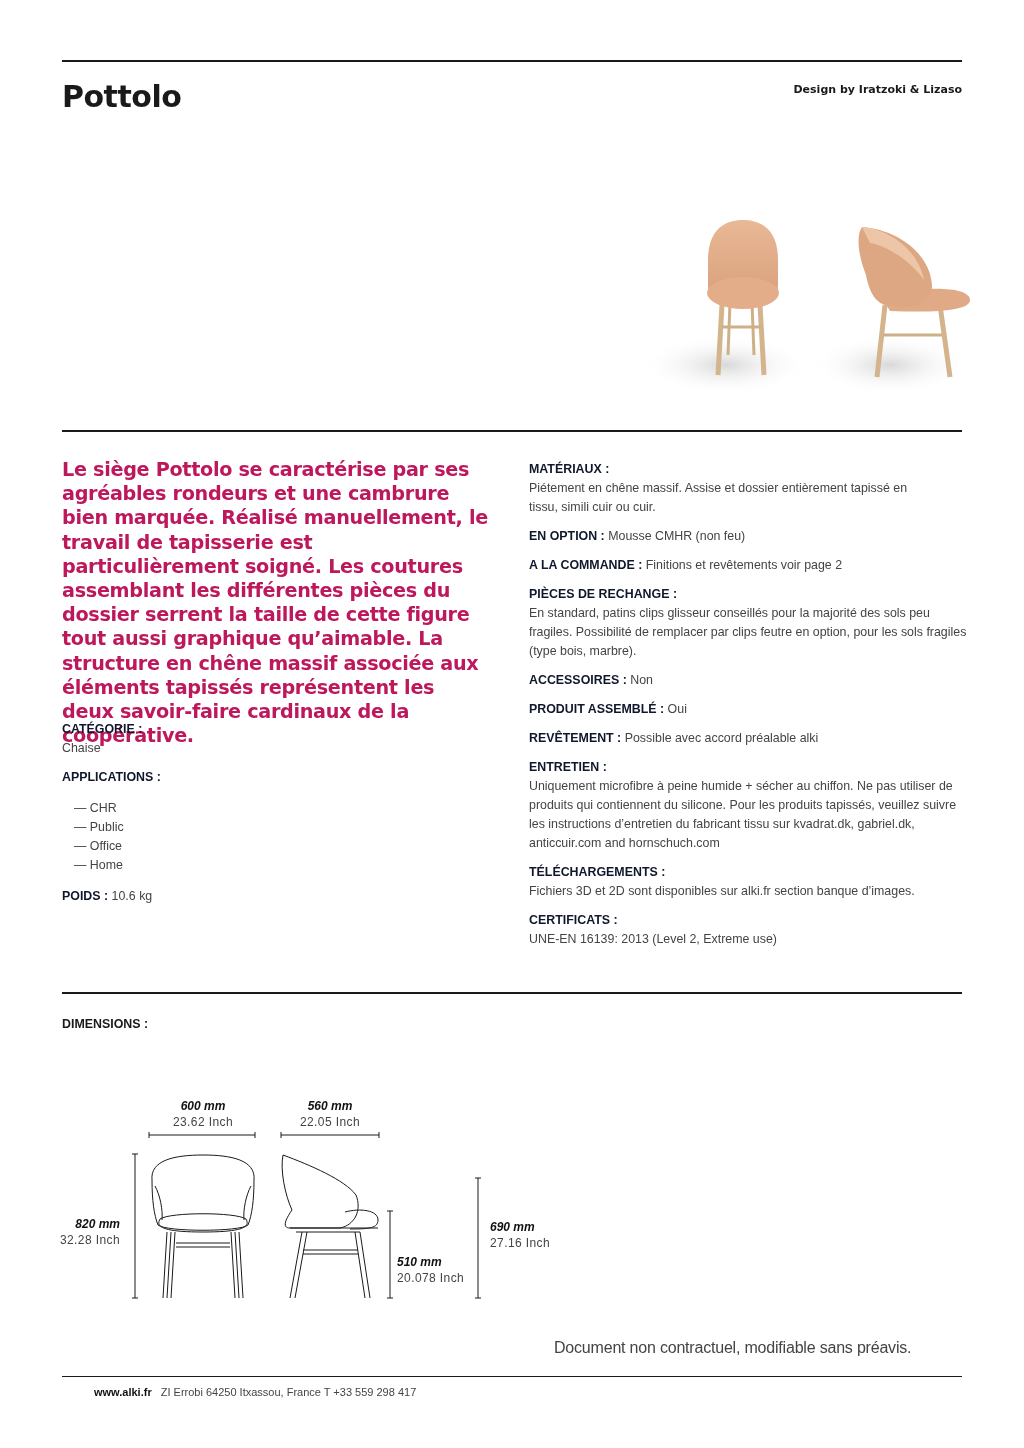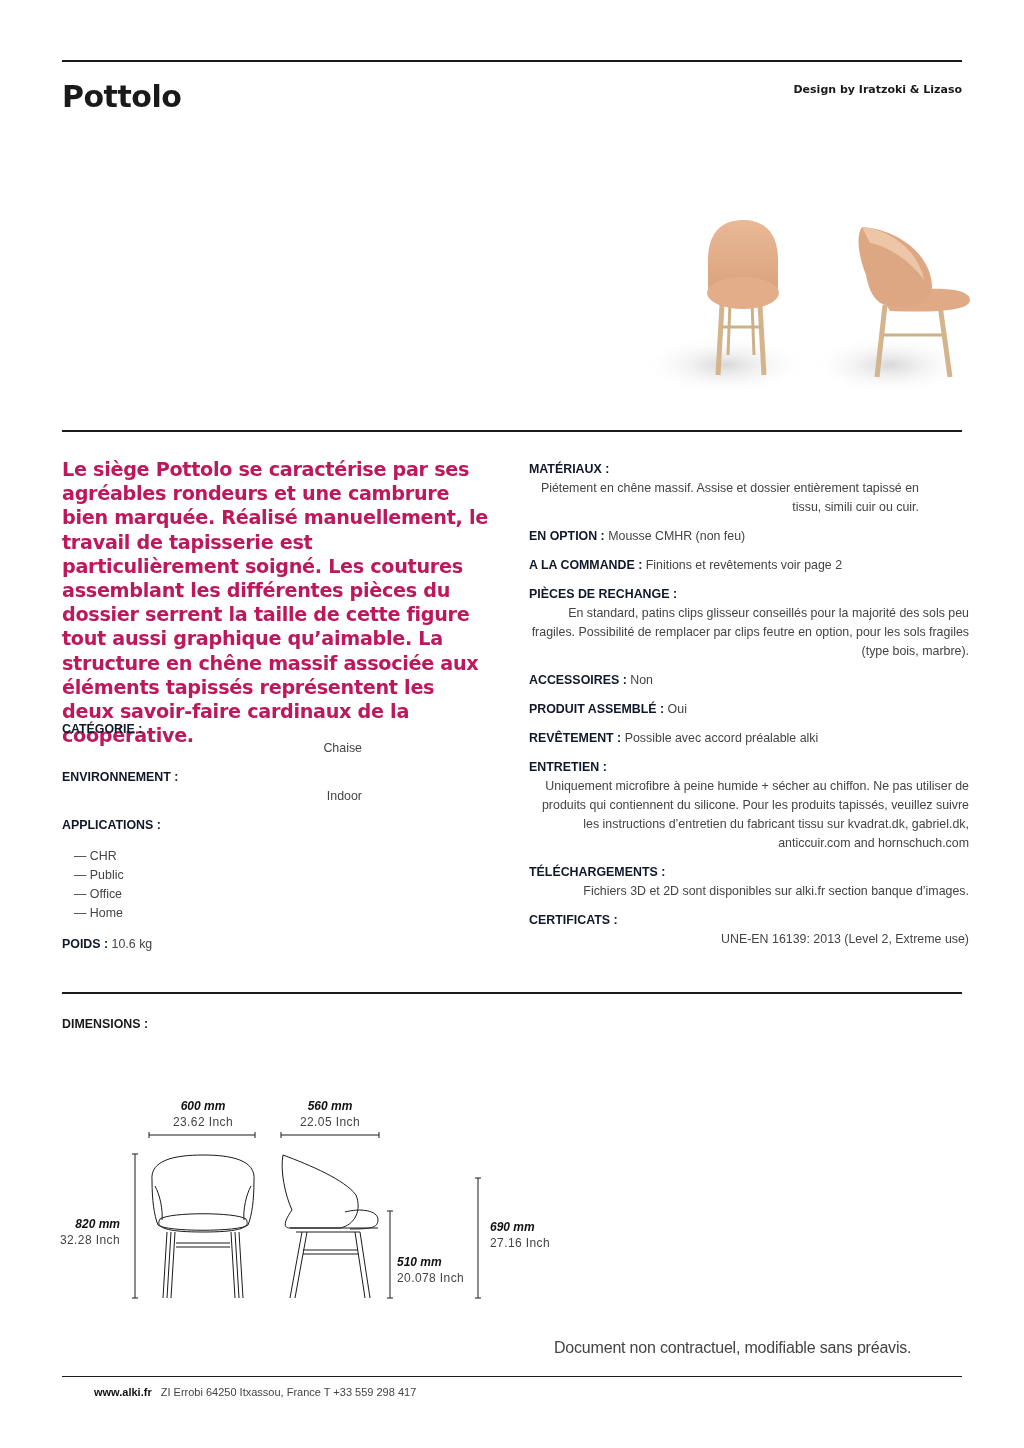--- a/index.html
+++ b/index.html
@@ -25,7 +25,7 @@
   .right-specs { position: absolute; left: 529px; top: 460px; width: 440px; }
   .spec { margin-bottom: 10px; font-size: 12.4px; line-height: 19px; }
   .spec .lbl { font-weight: bold; color: #0f172a; }
-  .spec .val { color: #444; text-align: right; }
+  .spec .val { color: #444; }
   .spec.block .val { display: block; }
   .app-list { margin: 12px; padding: 0; list-style: none; }
   .app-list li { color: #444; font-size: 12.4px; line-height: 19px; }

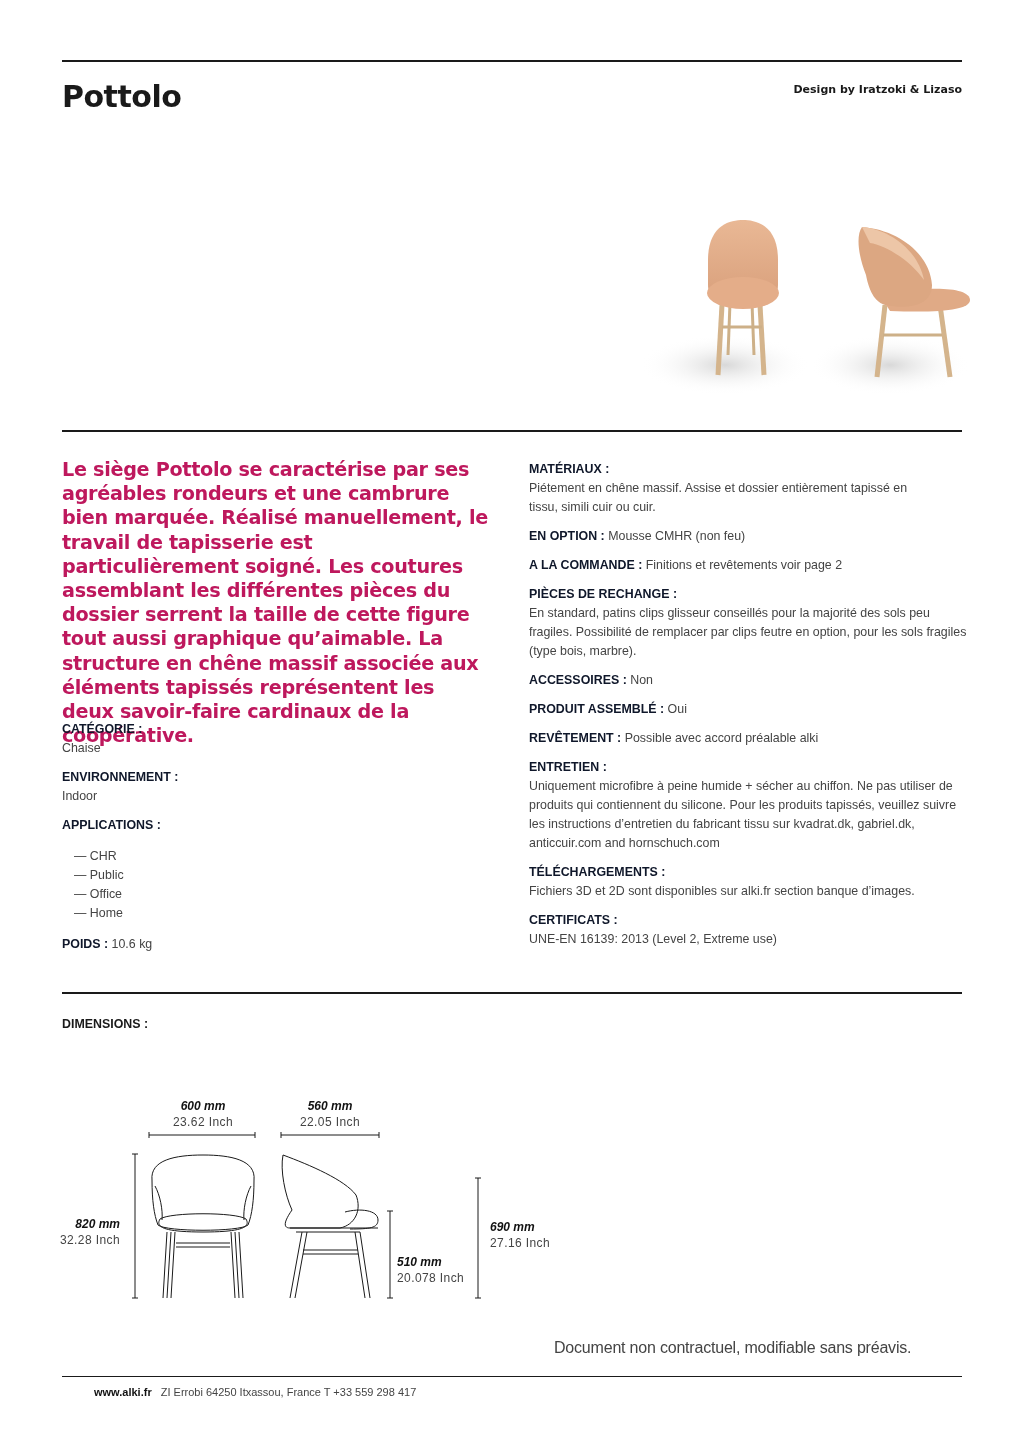--- a/index.html
+++ b/index.html
@@ -88,10 +88,6 @@
     <span class="lbl">CATÉGORIE :</span>
     <span class="val">Chaise</span>
   </div>
-  <div class="spec block">
-    <span class="lbl">ENVIRONNEMENT :</span>
-    <span class="val">Indoor</span>
-  </div>
   <div class="spec">
     <span class="lbl">APPLICATIONS :</span>
     <ul class="app-list">

